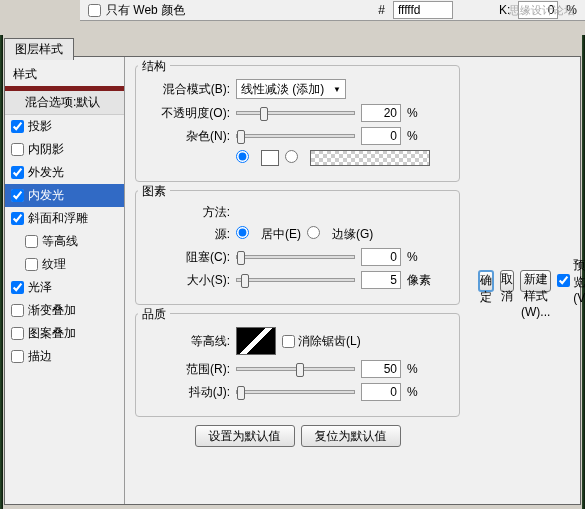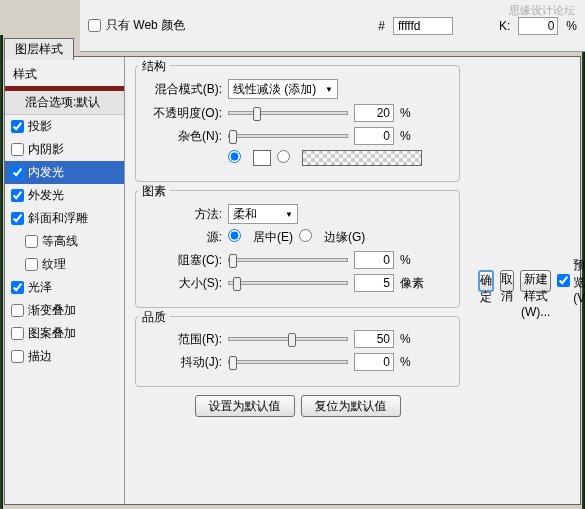--- a/index.html
+++ b/index.html
@@ -4,7 +4,7 @@
 <style>
 * { box-sizing: border-box; margin: 0; padding: 0; font-family: "Microsoft YaHei", SimSun, sans-serif; font-size: 12px; }
 body { background: #d4d0c8; width: 585px; height: 509px; position: relative; overflow: hidden; }
-.topbar { position: absolute; top: 0; left: 80px; right: 0; height: 52px; background: #f0f0f0; border-bottom: 1px solid #999; padding: 4px 8px; display: flex; align-items: center; gap: 8px; }
+.topbar { position: absolute; top: 0; left: 80px; right: 0; height: 21px; background: #f0f0f0; border-bottom: 1px solid #999; padding: 4px 8px; display: flex; align-items: center; gap: 8px; }
 .topbar input[type="checkbox"] { margin-right: 2px; }
 .hex-input { width: 60px; height: 18px; border: 1px solid #999; padding: 0 4px; background: #fff; }
 .watermark { position: absolute; top: 3px; right: 10px; color: #aaa; font-size: 11px; }

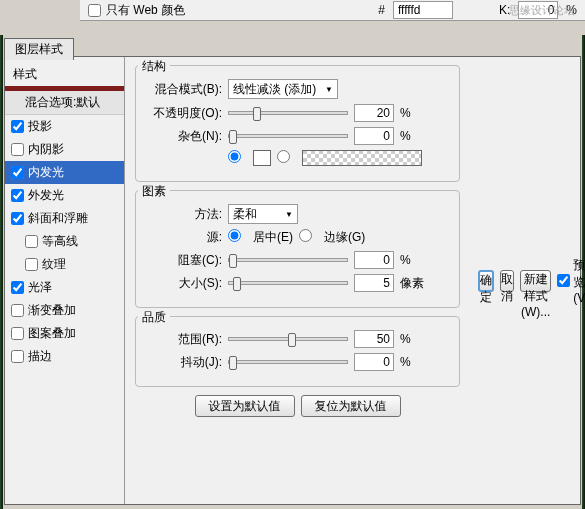--- a/index.html
+++ b/index.html
@@ -23,7 +23,7 @@
 .btn.focus { border: 2px solid #5b9dd9; }
 .group { border: 1px solid #bbb; border-radius: 4px; margin-bottom: 8px; padding: 8px 8px 10px 8px; position: relative; }
 .group-title { position: absolute; top: -8px; left: 2px; background: #f0f0f0; padding: 0 4px; }
-.row { display: flex; align-items: center; gap: 6px; margin: 5px 8px; }
+.row { display: flex; align-items: center; gap: 6px; margin: 5px 16px; }
 .row-label { width: 70px; text-align: right; }
 .select { height: 20px; border: 1px solid #999; background: #fff; padding: 0 18px 0 4px; position: relative; display: inline-flex; align-items: center; min-width: 110px; }
 .select::after { content: "▼"; position: absolute; right: 4px; font-size: 8px; }

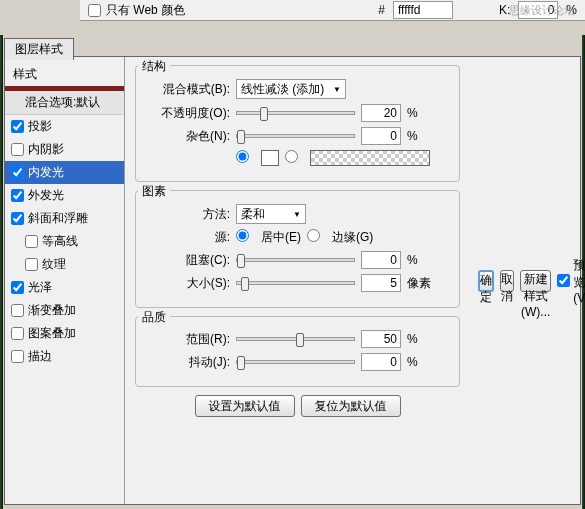--- a/index.html
+++ b/index.html
@@ -79,13 +79,13 @@
           <input type="checkbox" style="">
           <span>内阴影</span>
         </div>
+        <div class="style-item">
+          <input type="checkbox" checked="" style="">
+          <span>外发光</span>
+        </div>
         <div class="style-item selected">
           <input type="checkbox" checked="" style="">
           <span>内发光</span>
-        </div>
-        <div class="style-item">
-          <input type="checkbox" checked="" style="">
-          <span>外发光</span>
         </div>
         <div class="style-item">
           <input type="checkbox" checked="" style="">

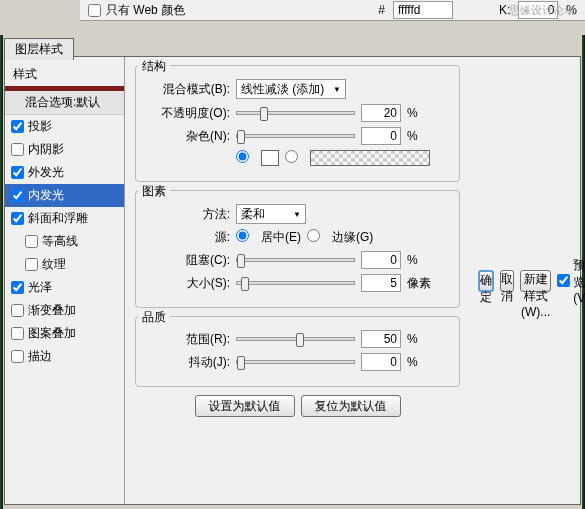--- a/index.html
+++ b/index.html
@@ -161,9 +161,6 @@
       <span class="group-title">图素</span>
       <div class="row">
         <span class="row-label">方法:</span>
-        <div class="select" style="min-width:70px">
-            <span>柔和</span>
-          </div>
       </div>
       <div class="row">
         <span class="row-label">源:</span>

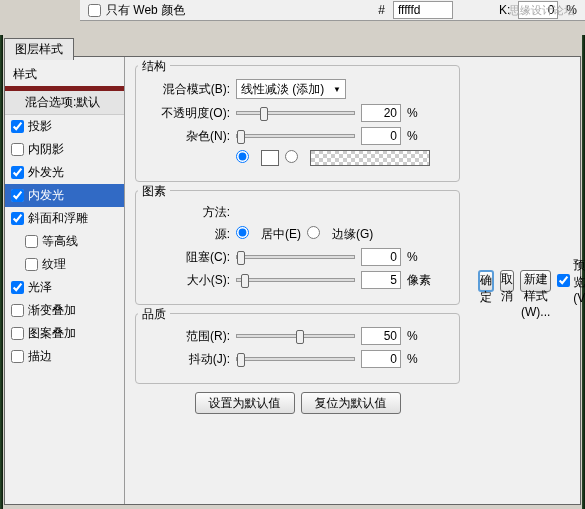--- a/index.html
+++ b/index.html
@@ -194,6 +194,14 @@
     <div class="group">
       <span class="group-title">品质</span>
       <div class="row">
+        <span class="row-label">等高线:</span>
+        <span class="contour"></span>
+        <label class="chk-label">
+            <input type="checkbox" style="">
+            <span>消除锯齿(L)</span>
+          </label>
+      </div>
+      <div class="row">
         <span class="row-label">范围(R):</span>
         <div class="slider">
             <div class="slider-thumb" style="left:50%"></div>

